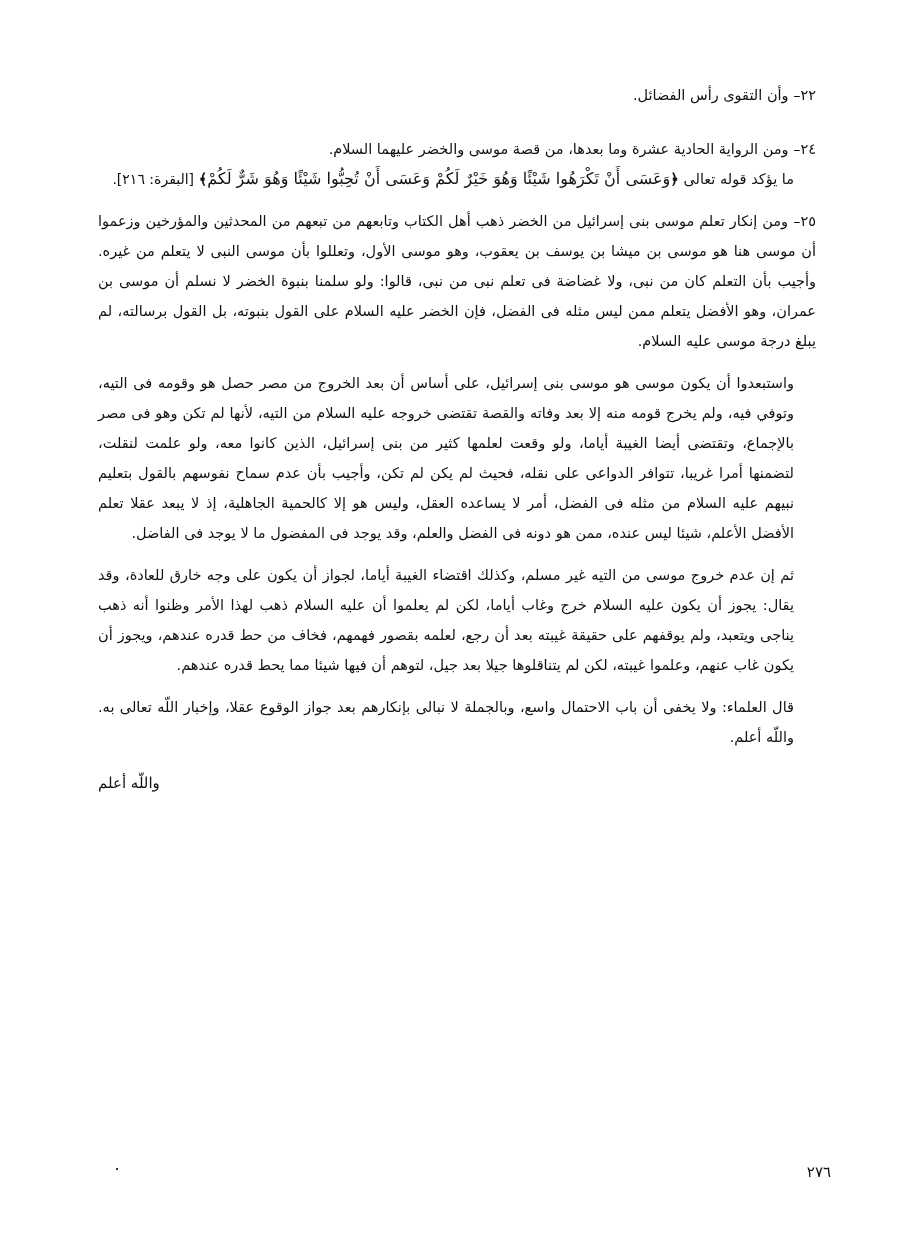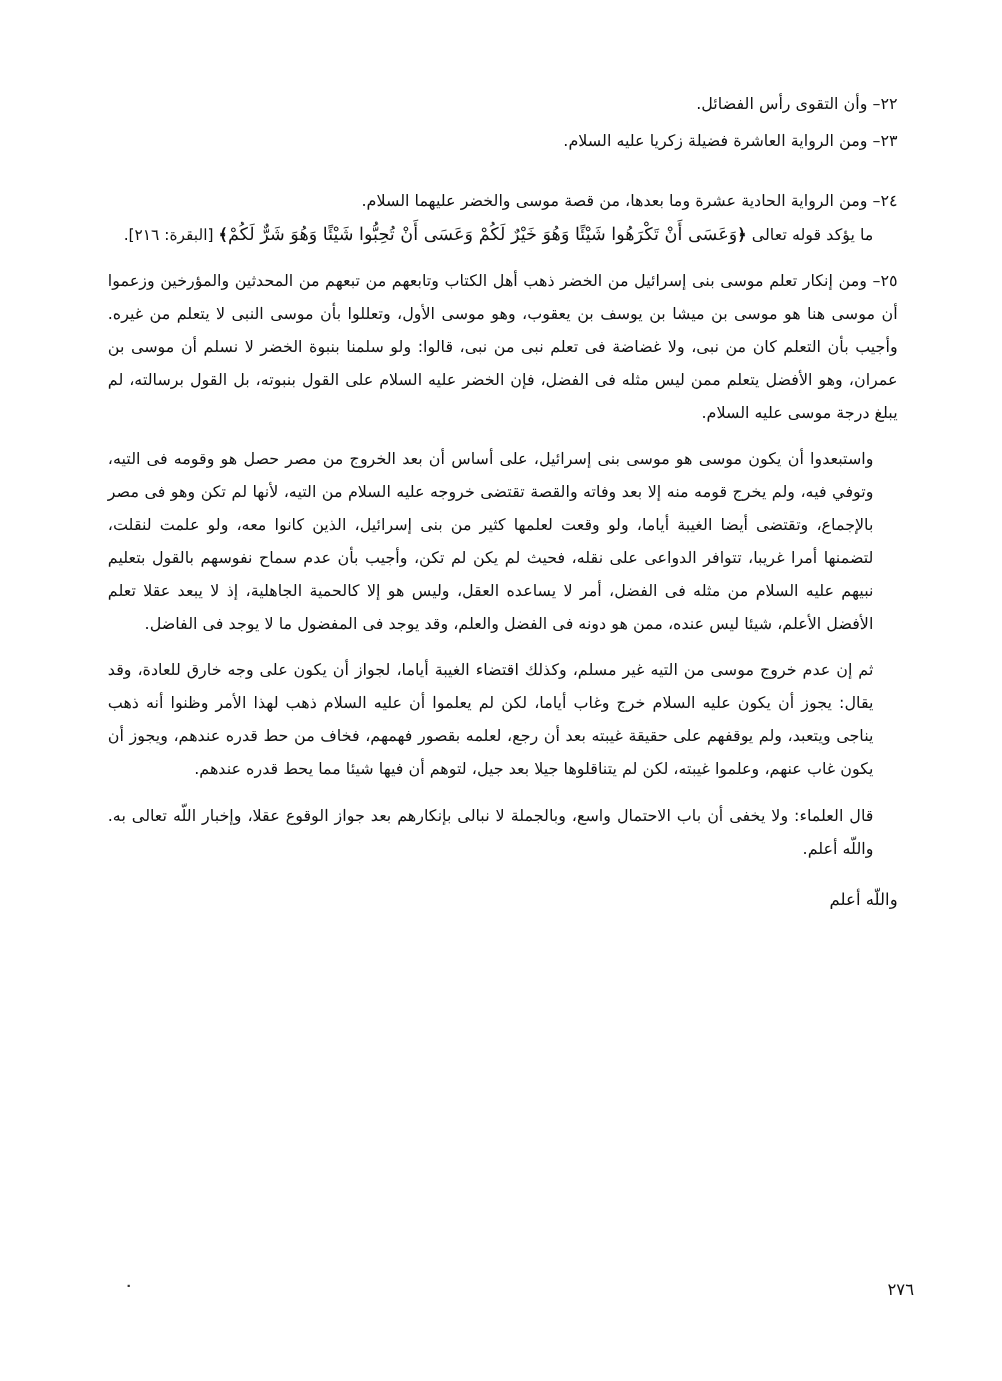--- a/index.html
+++ b/index.html
@@ -85,9 +85,6 @@
     <span class="num">٢٢</span><span>– </span><span>وأن التقوى رأس الفضائل.</span>
   </div>
 
-  <div class="line-item">
-    <span class="num">٢٣</span><span>– </span><span>ومن الرواية العاشرة فضيلة زكريا عليه السلام.</span>
-  </div>
 
   <div class="line-item" style="margin-bottom:4px;margin-top:32px;">
     <span class="num">٢٤</span><span>– </span><span>ومن الرواية الحادية عشرة وما بعدها، من قصة موسى والخضر عليهما السلام.</span>

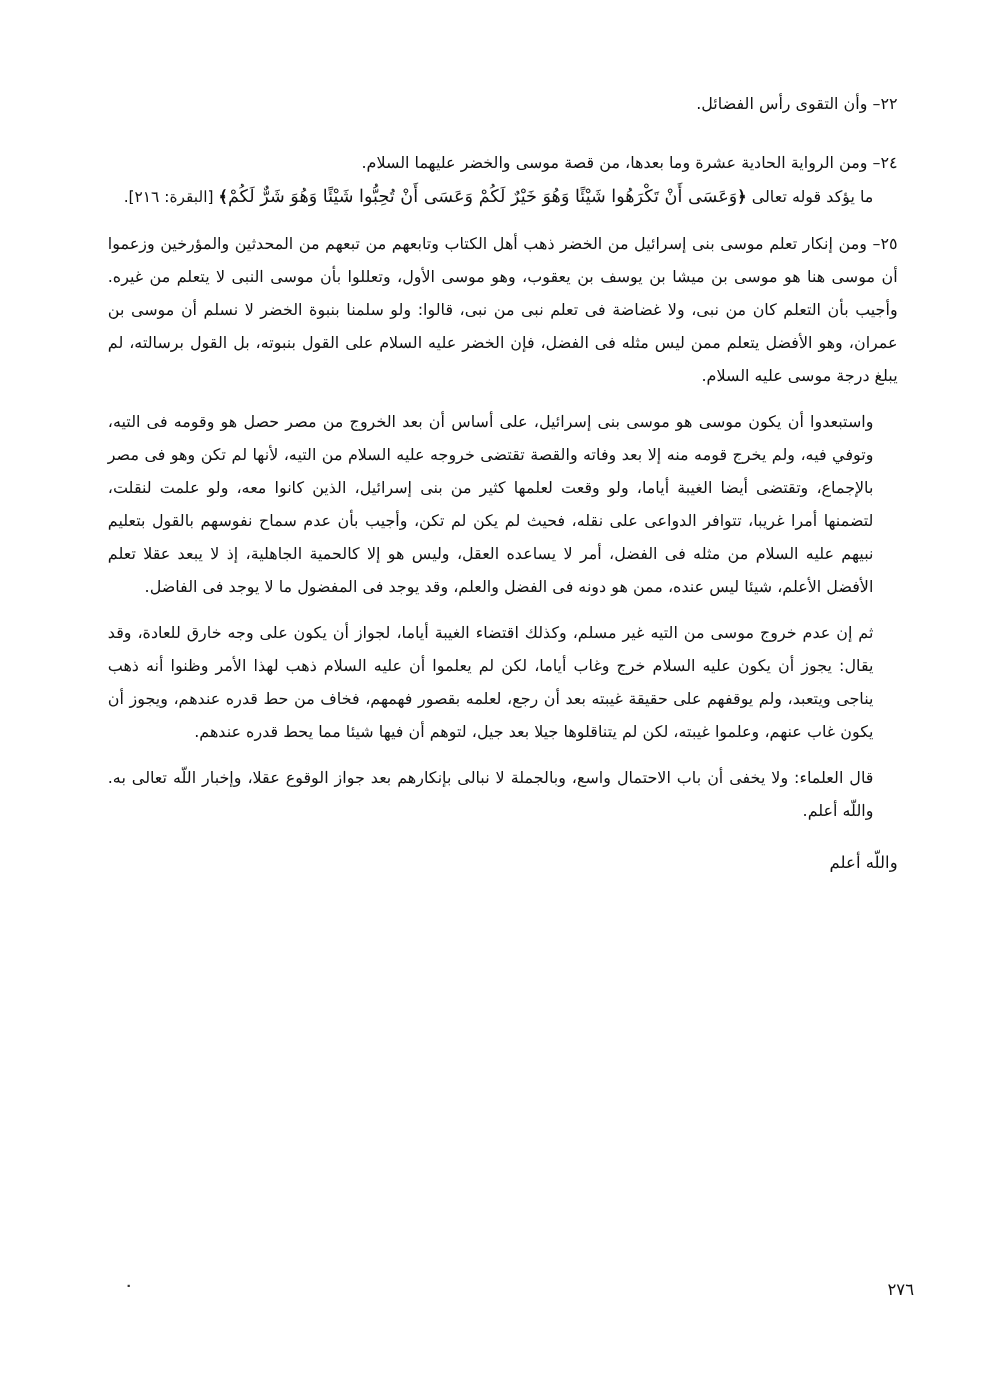--- a/index.html
+++ b/index.html
@@ -54,7 +54,7 @@
     font-size: 14px;
   }
   .closing {
-    text-align: right;
+    text-align: left;
     font-size: 15px;
     margin-top: 22px;
     font-family: "DejaVu Serif", serif;

